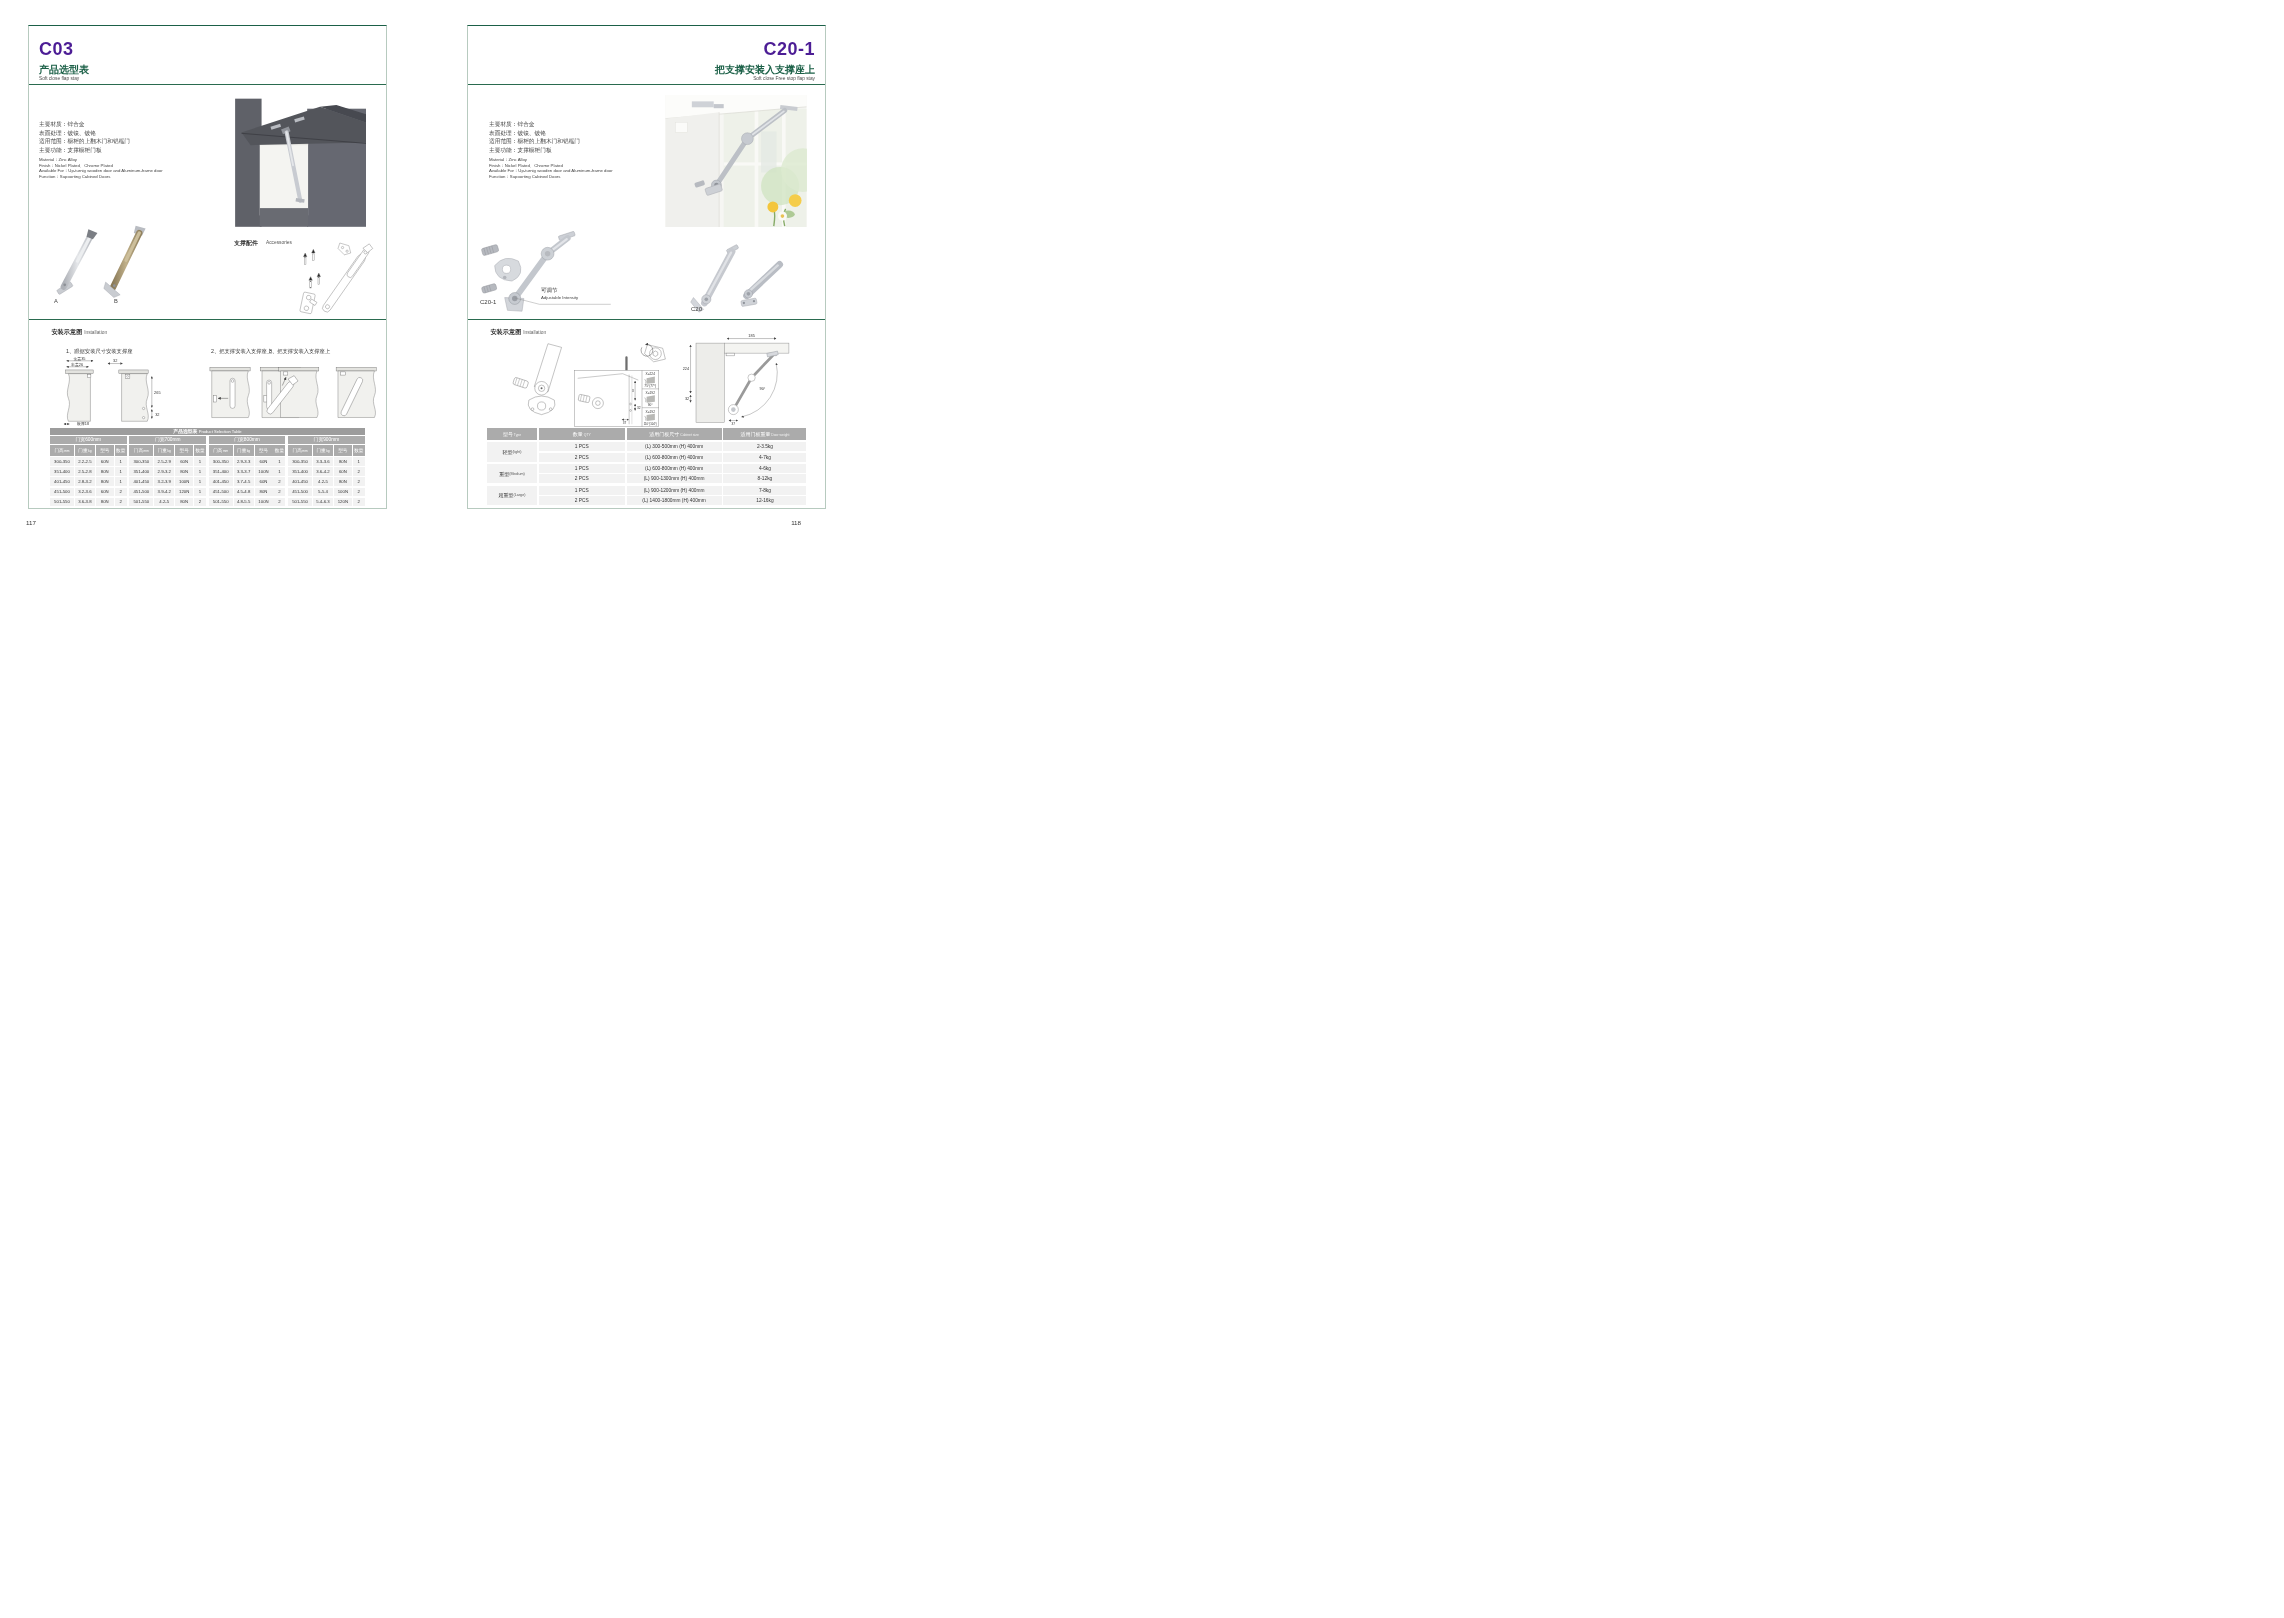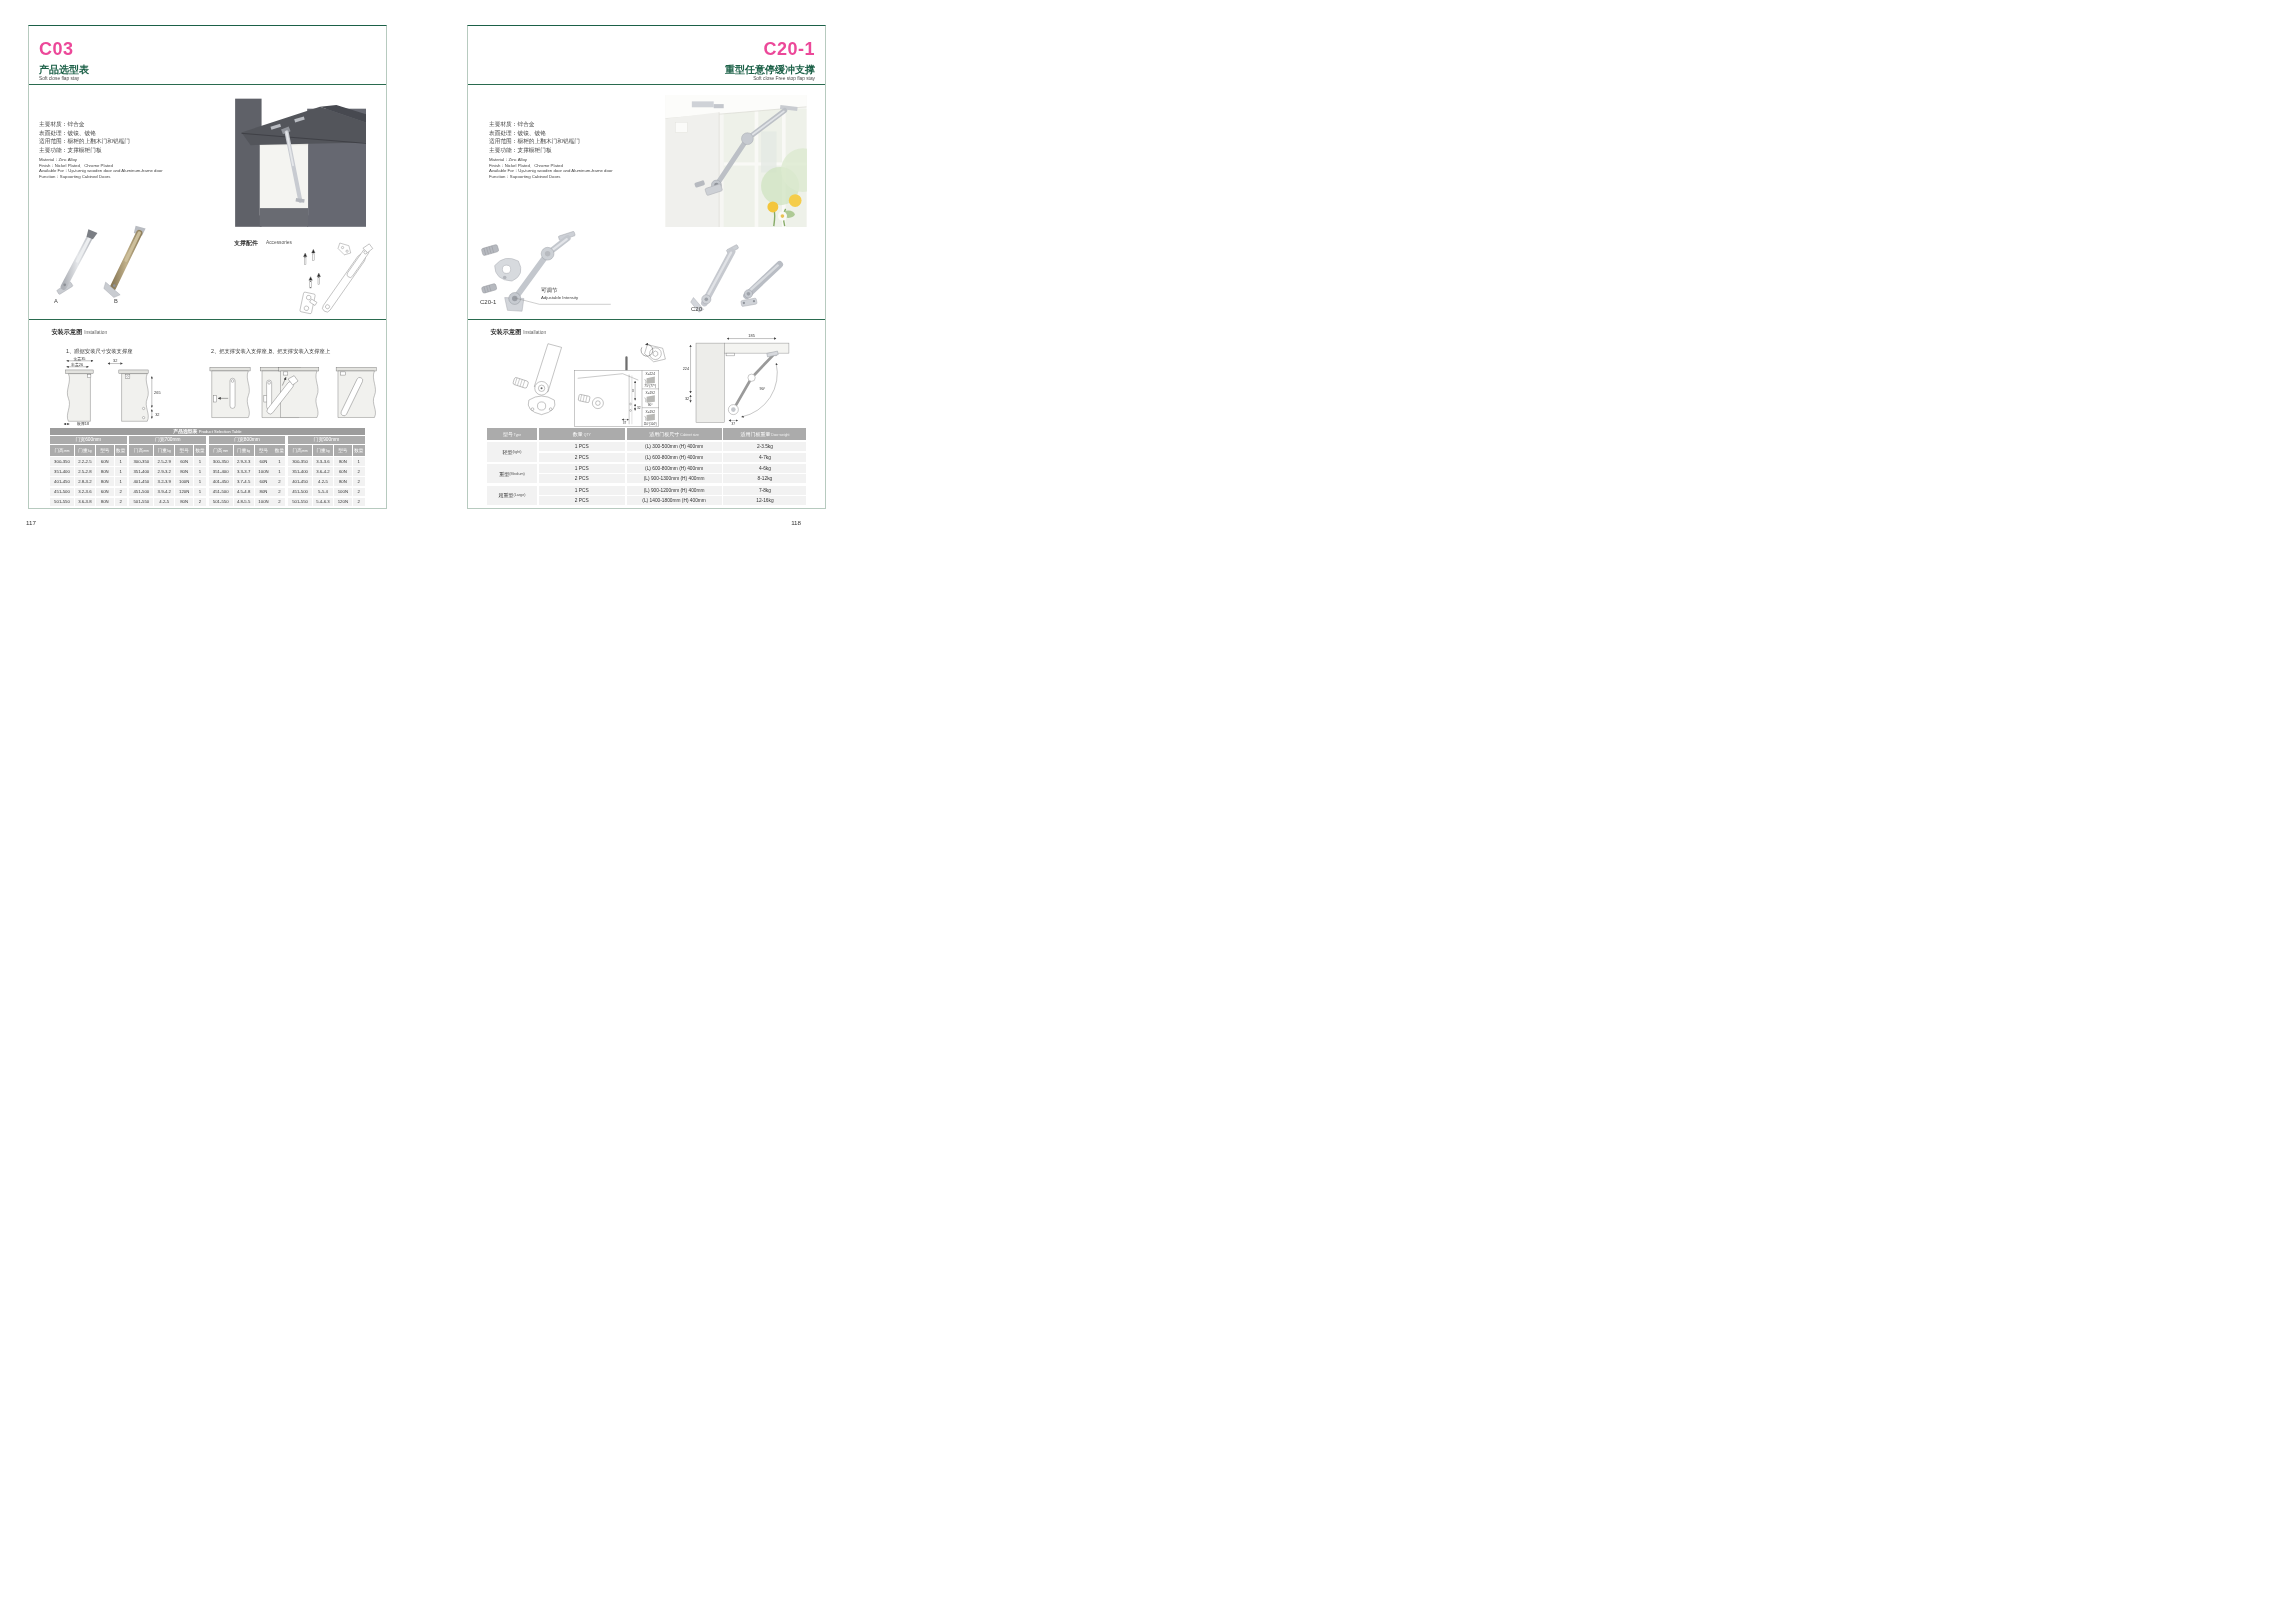--- a/index.html
+++ b/index.html
@@ -8,7 +8,7 @@
   .page.left{left:28px;}
   .page.right{left:467px;width:357px;}
   .abs{position:absolute;}
-  .code{position:absolute;top:13.7px;font-size:18px;line-height:18px;font-weight:bold;color:#ec4899;letter-spacing:0.5px;}
+  .code{position:absolute;top:13.7px;font-size:18px;line-height:18px;font-weight:bold;color:#4c1d95;letter-spacing:0.5px;}
   .title-cn{position:absolute;top:37px;font-size:10px;font-weight:bold;color:#1b6047;}
   .sub-en{position:absolute;top:50px;font-size:4.8px;color:#4c4c4c;}
   .hdr-rule{position:absolute;left:0;right:0;top:58px;border-top:0.7px solid #2a6b4f;}

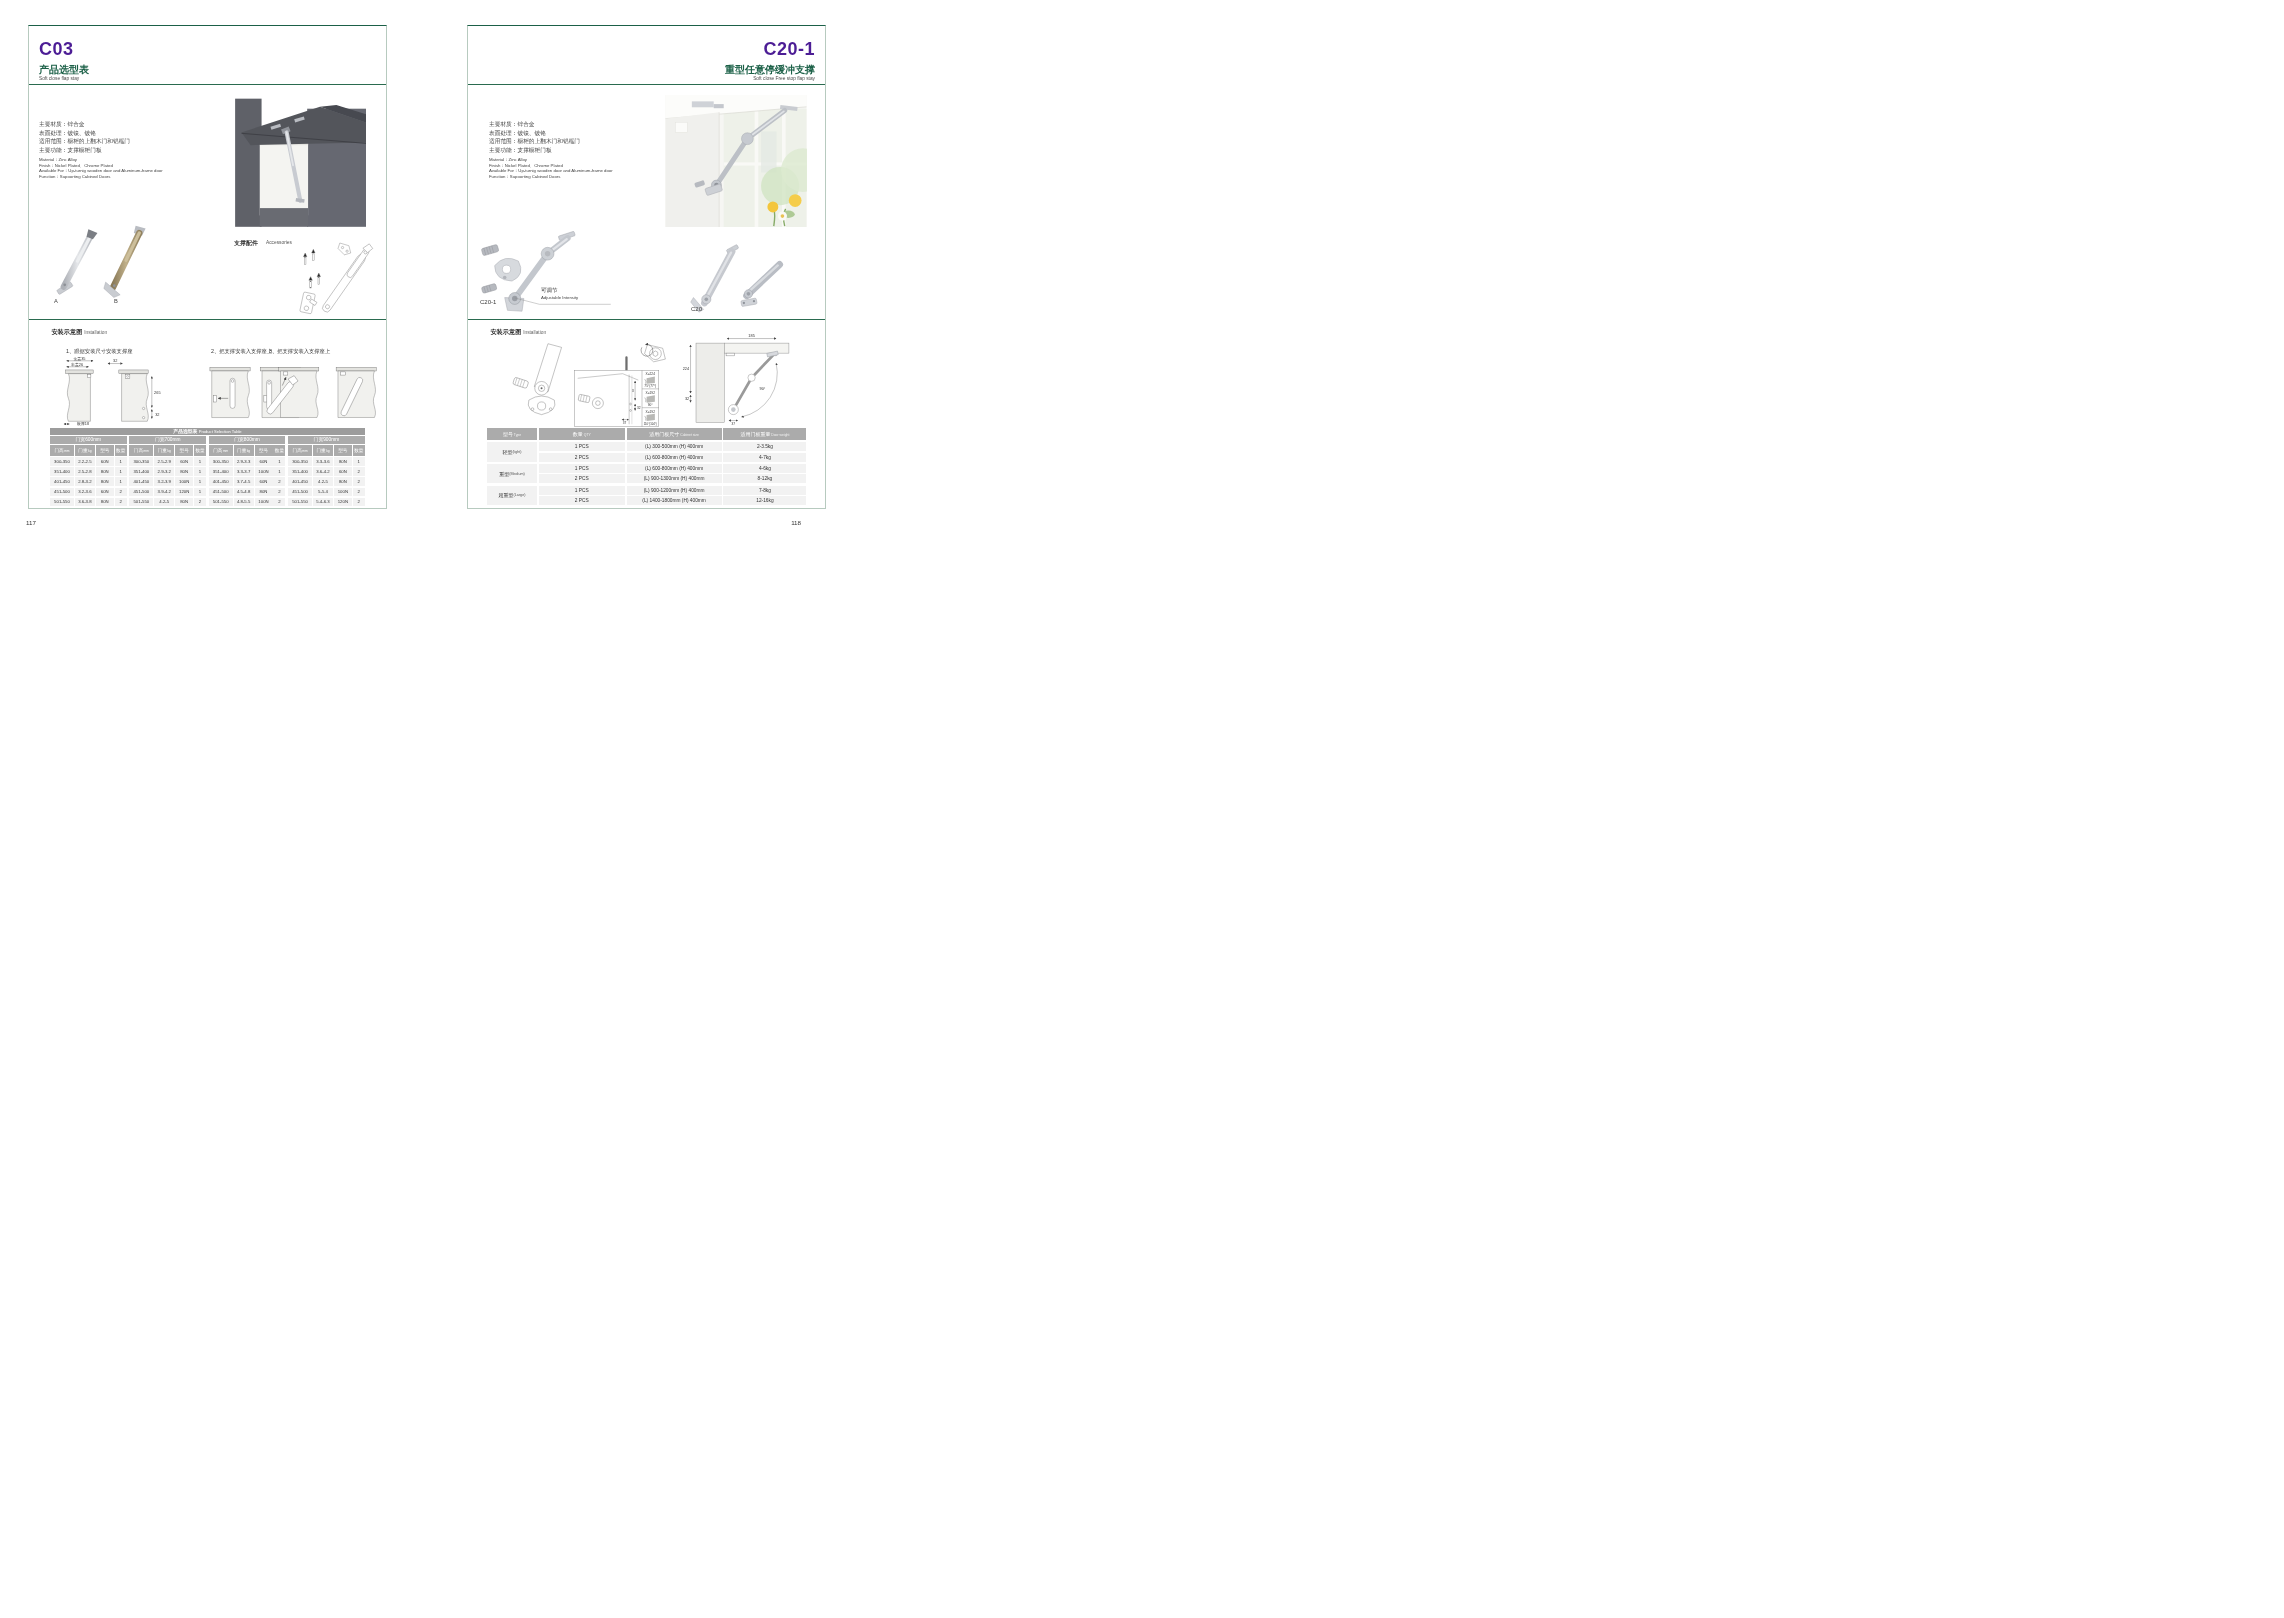--- a/index.html
+++ b/index.html
@@ -392,7 +392,7 @@
 
 <div class="page right">
   <div class="code" style="right:10px;text-align:right">C20-1</div>
-  <div class="title-cn" style="right:10px;text-align:right">重型任意停缓冲支撑</div>
+  <div class="title-cn" style="right:10px;text-align:right">把支撑安装入支撑座上</div>
   <div class="sub-en" style="right:10px;text-align:right">Soft close Free stop flap stay</div>
   <div class="hdr-rule"></div>
 

